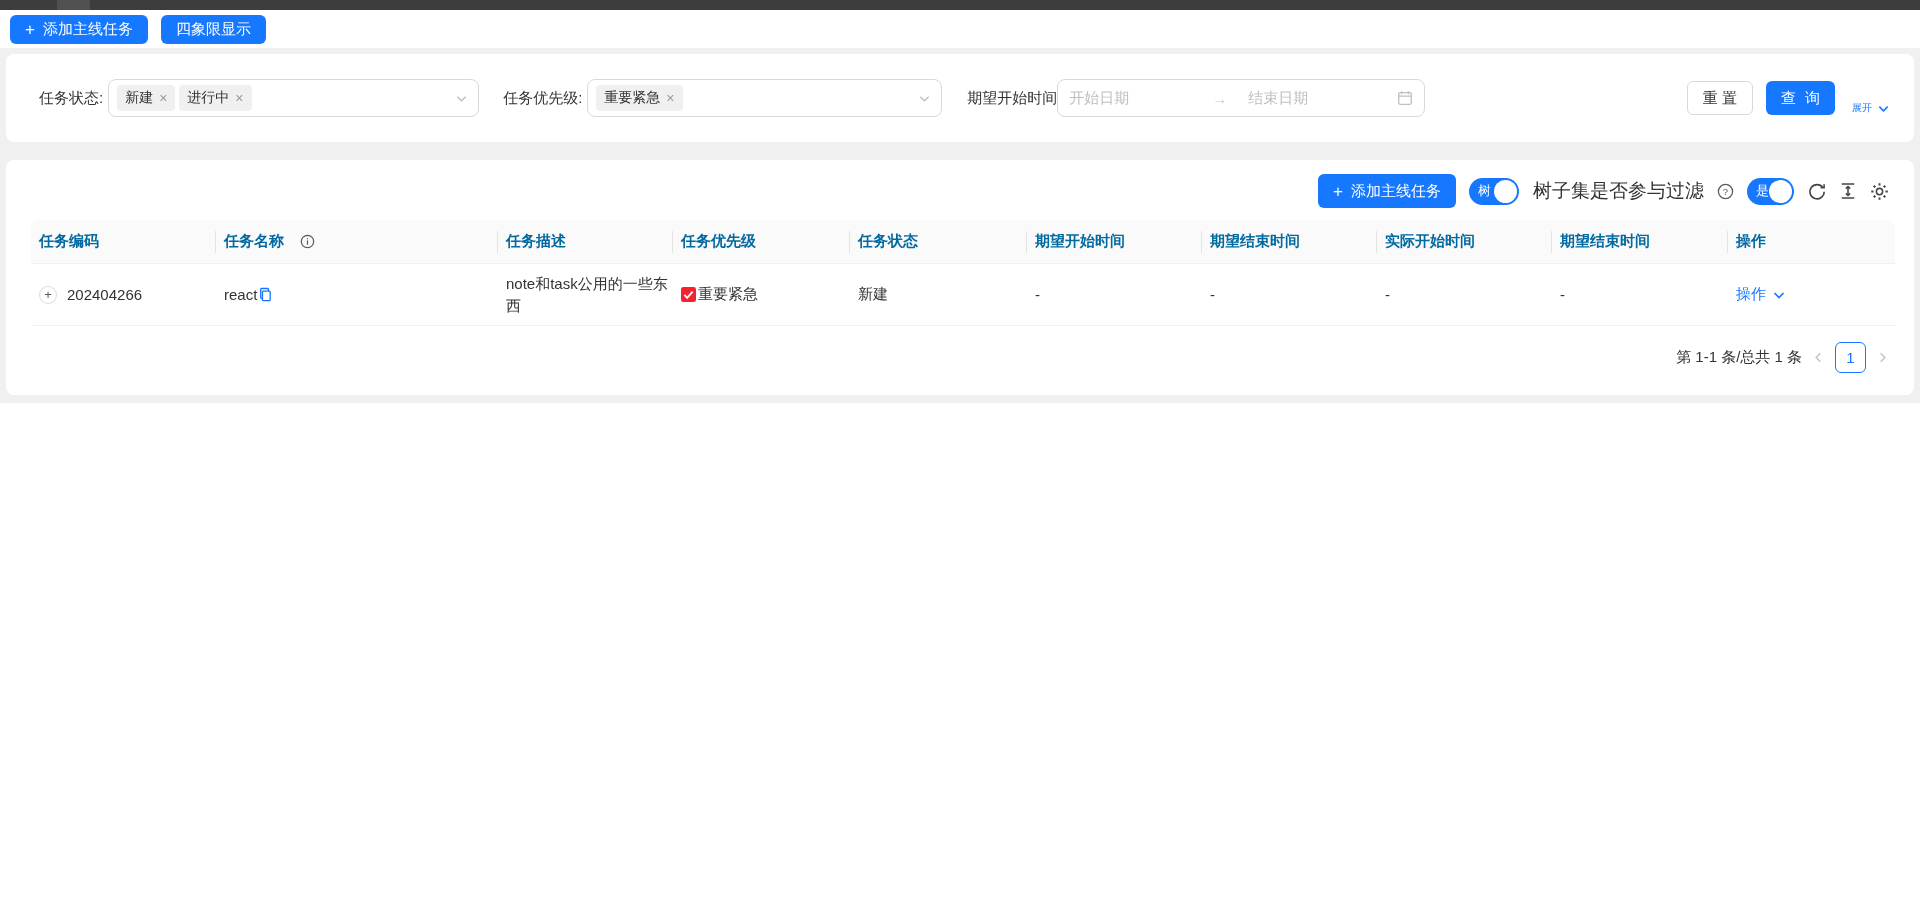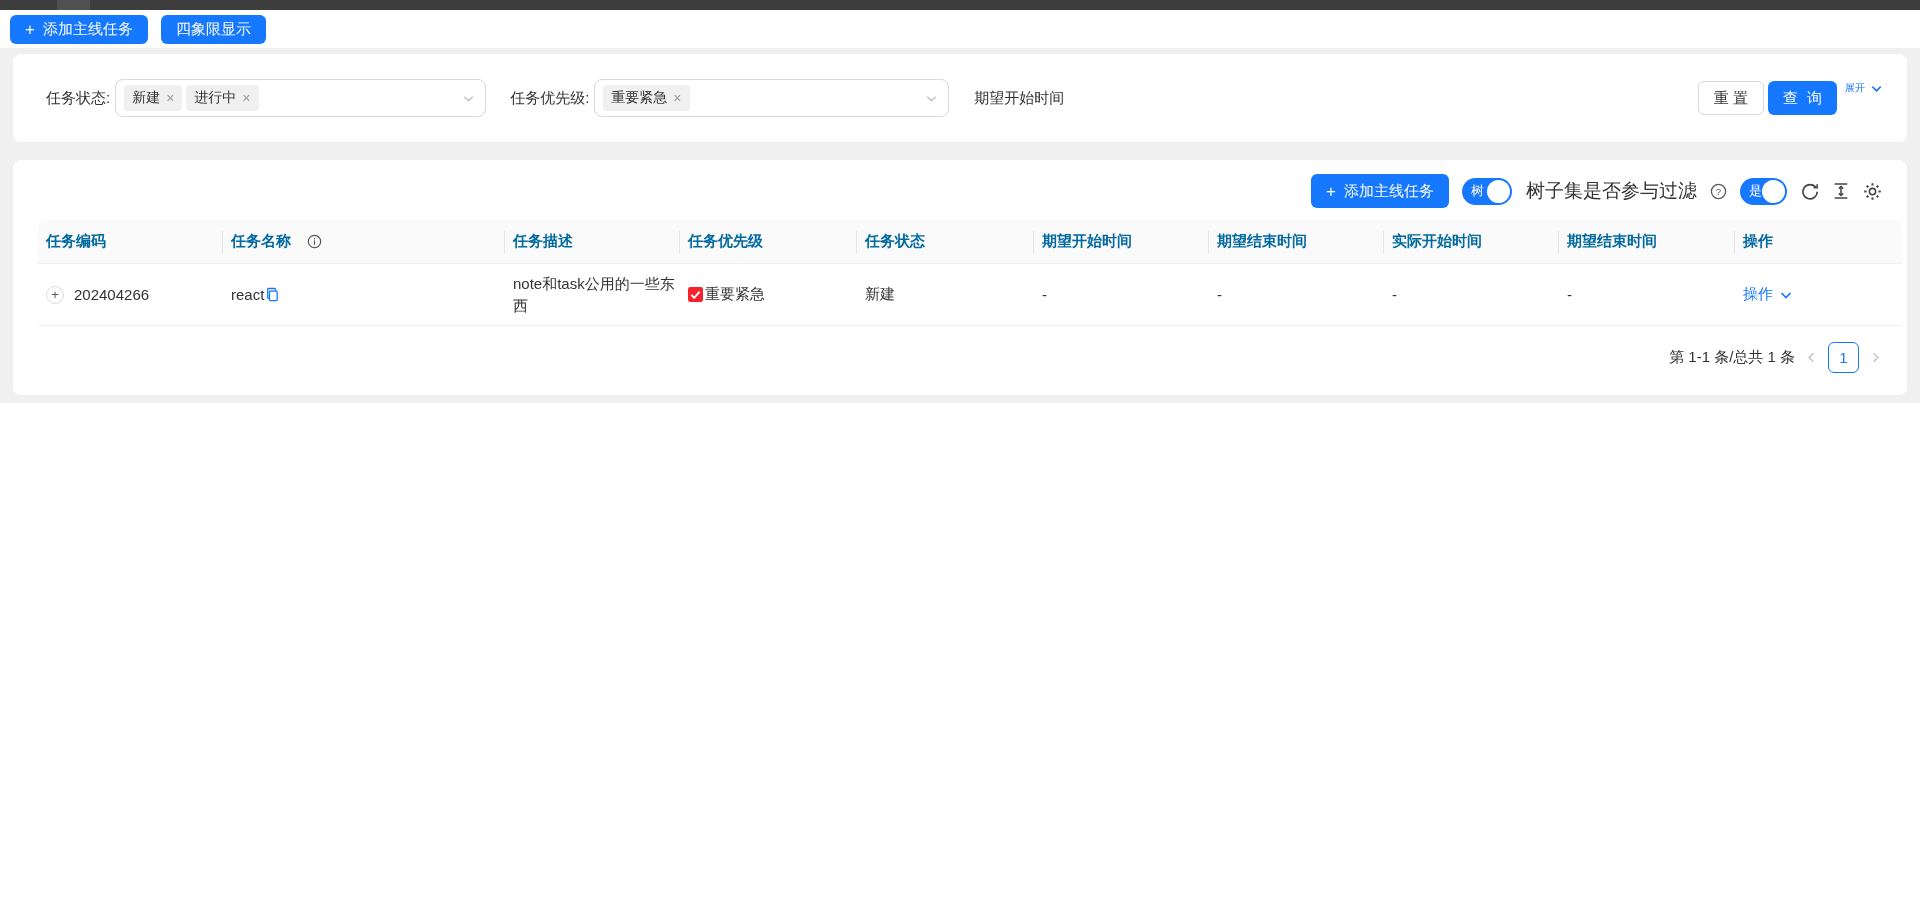--- a/index.html
+++ b/index.html
@@ -16,7 +16,7 @@
   .btn-primary .plus { font-size:17px; line-height:1; font-weight:400; }
 
   
-  .gray-band { background:#f0f0f0; padding:6px 13px 8px; }
+  .gray-band { background:#f0f0f0; padding:6px 6px 8px; }
   .card { background:#fff; border-radius:8px; }
 
   

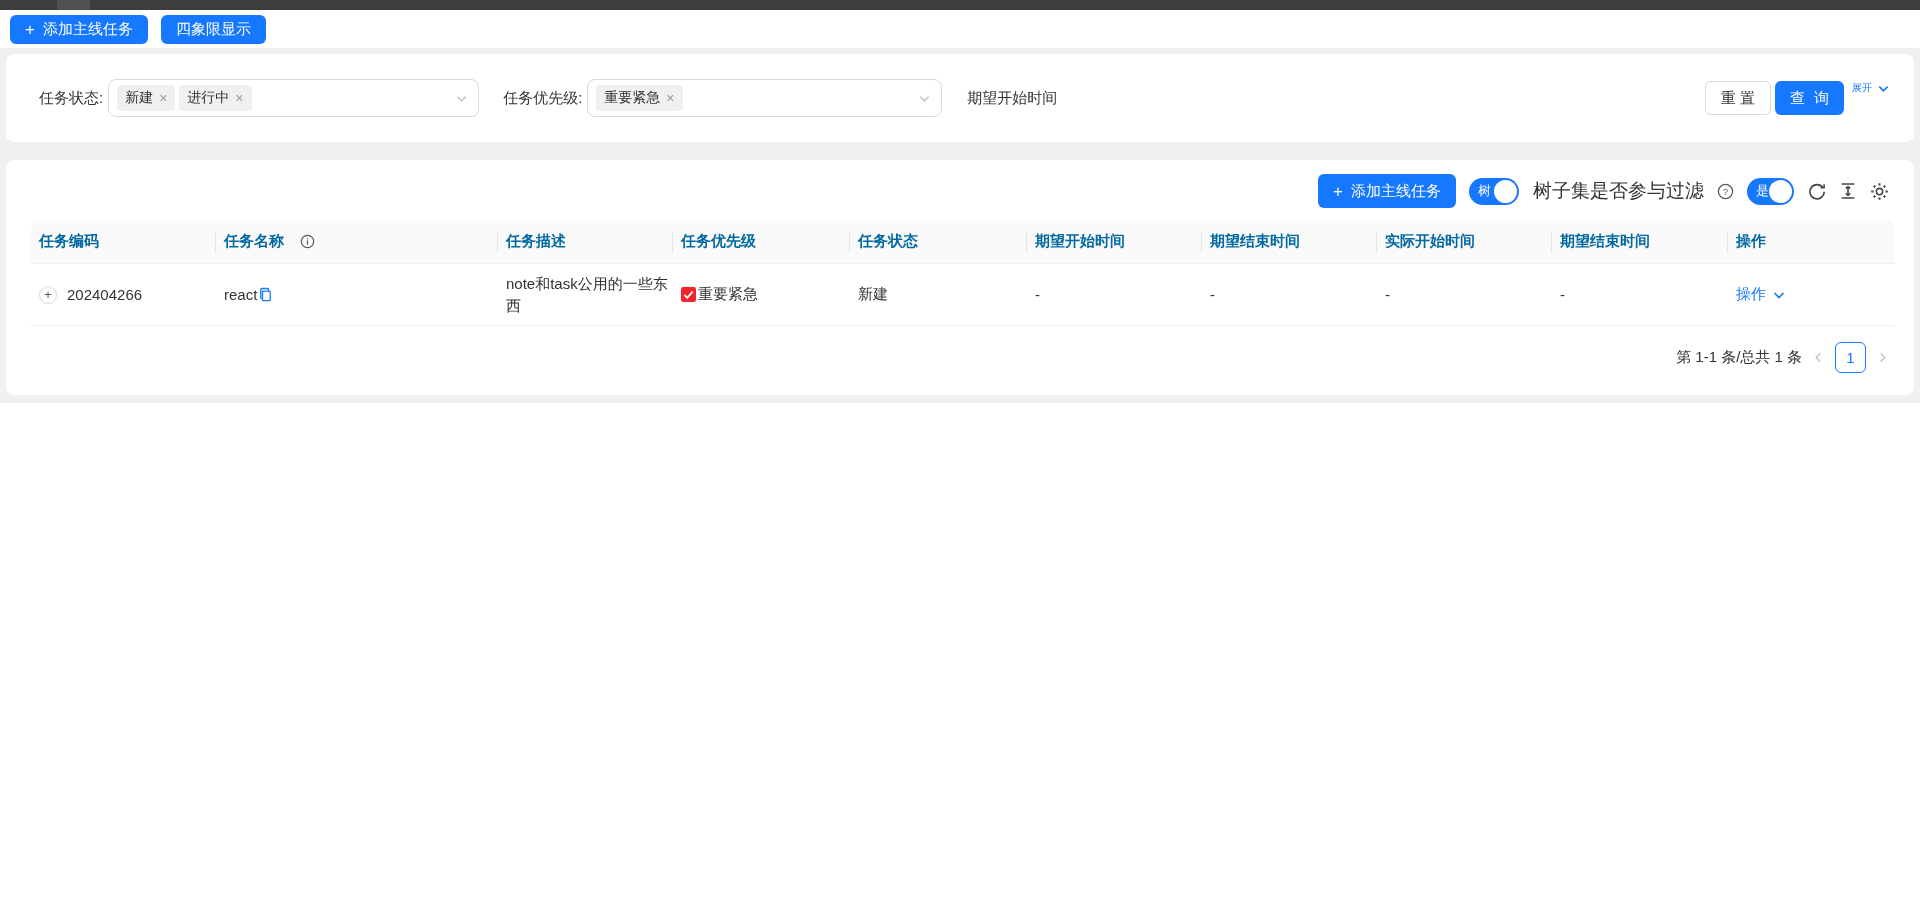--- a/index.html
+++ b/index.html
@@ -127,6 +127,17 @@
     </div>
 
     <span class="f-label" style="margin-right:0;">期望开始时间</span>
+    <div class="date-range">
+      <span class="ph-start">开始日期</span>
+      <span class="range-arrow">→</span>
+      <span class="ph-end">结束日期</span>
+      <span>
+        <svg width="16" height="16" viewBox="0 0 16 16" fill="none" stroke="#bfbfbf" stroke-width="1.3">
+            <rect x="1.7" y="2.7" width="12.6" height="11.6" rx="1.5"></rect>
+            <path d="M1.7 6.2h12.6M4.6 1.2v3M11.4 1.2v3"></path>
+          </svg>
+      </span>
+    </div>
 
     <div class="filter-right">
       <button class="btn-default">重 置</button>

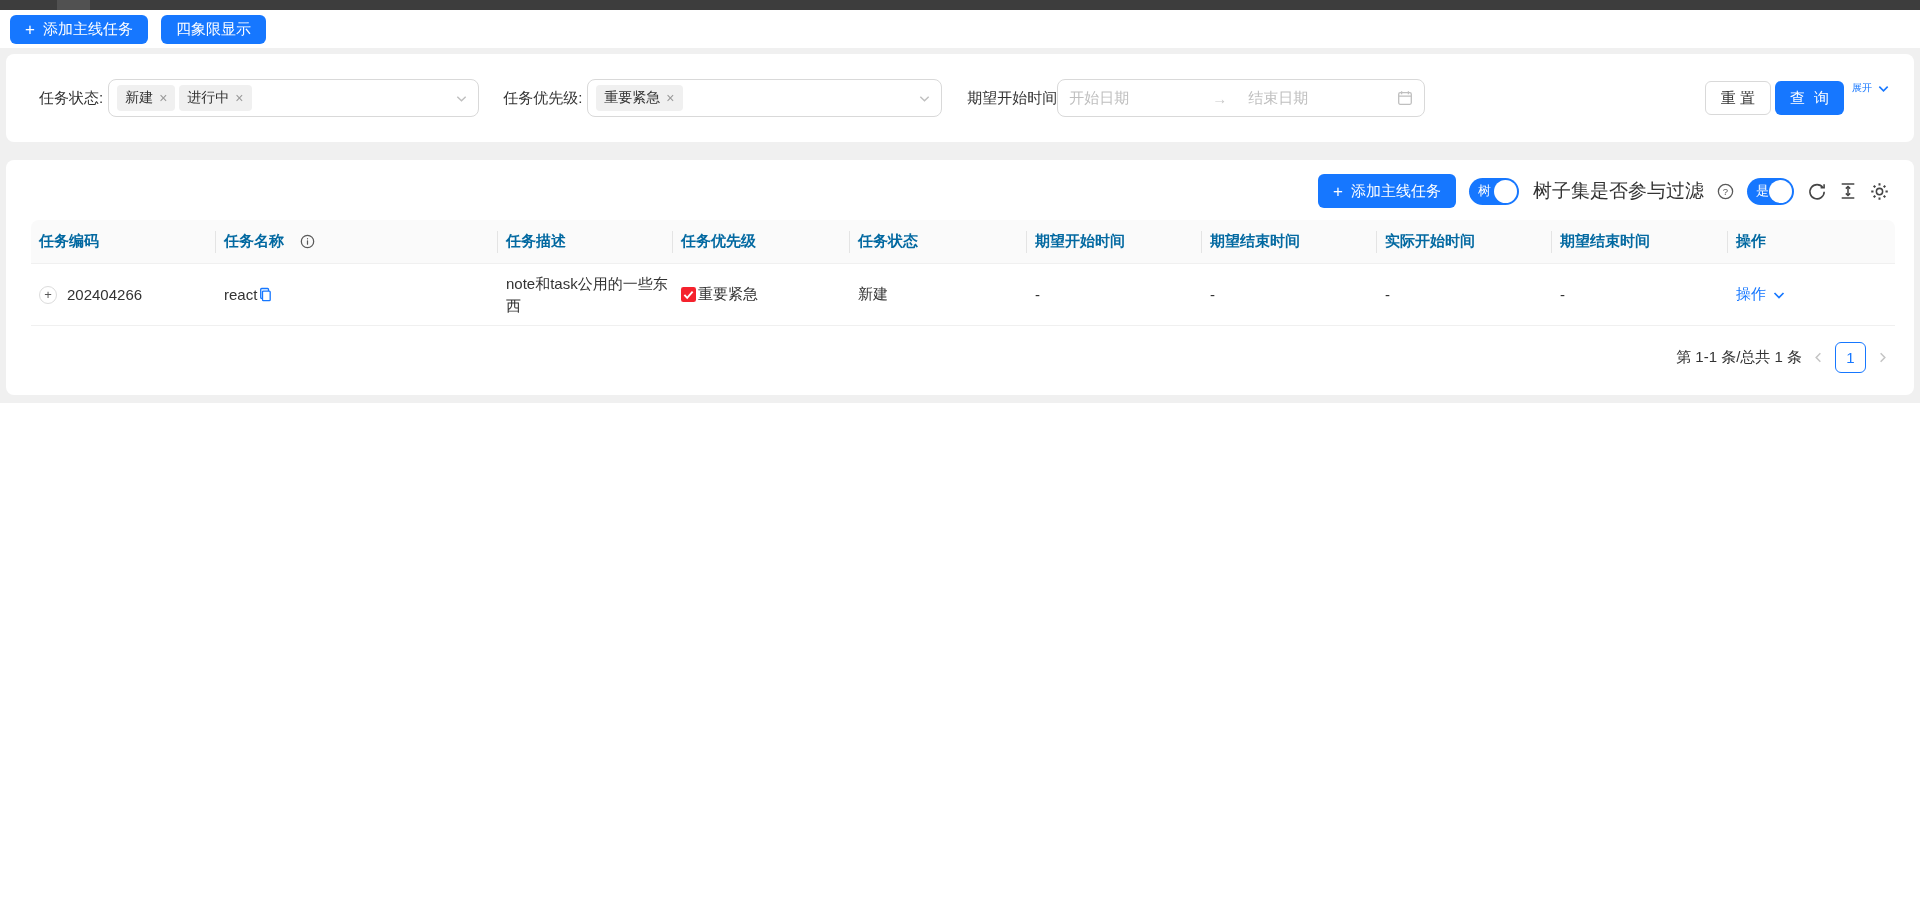--- a/index.html
+++ b/index.html
@@ -35,7 +35,7 @@
   .date-range .ph-start { width:143px; }
   .date-range .range-arrow { width:36px; color:#c9c9c9; }
   .date-range .ph-end { flex:1; }
-  .filter-right { margin-left:auto; display:flex; align-items:flex-start; gap:4px; }
+  .filter-right { margin-left:auto; display:flex; align-items:flex-end; gap:13px; }
   .btn-default { height:34px; padding:0 15px; border:1px solid #d9d9d9; border-radius:6px; background:#fff;
                  font-size:15px; color:#333; cursor:pointer; white-space:nowrap; }
   .btn-query { height:34px; padding:0 15px; border:none; border-radius:6px; background:#1677ff; color:#fff;

